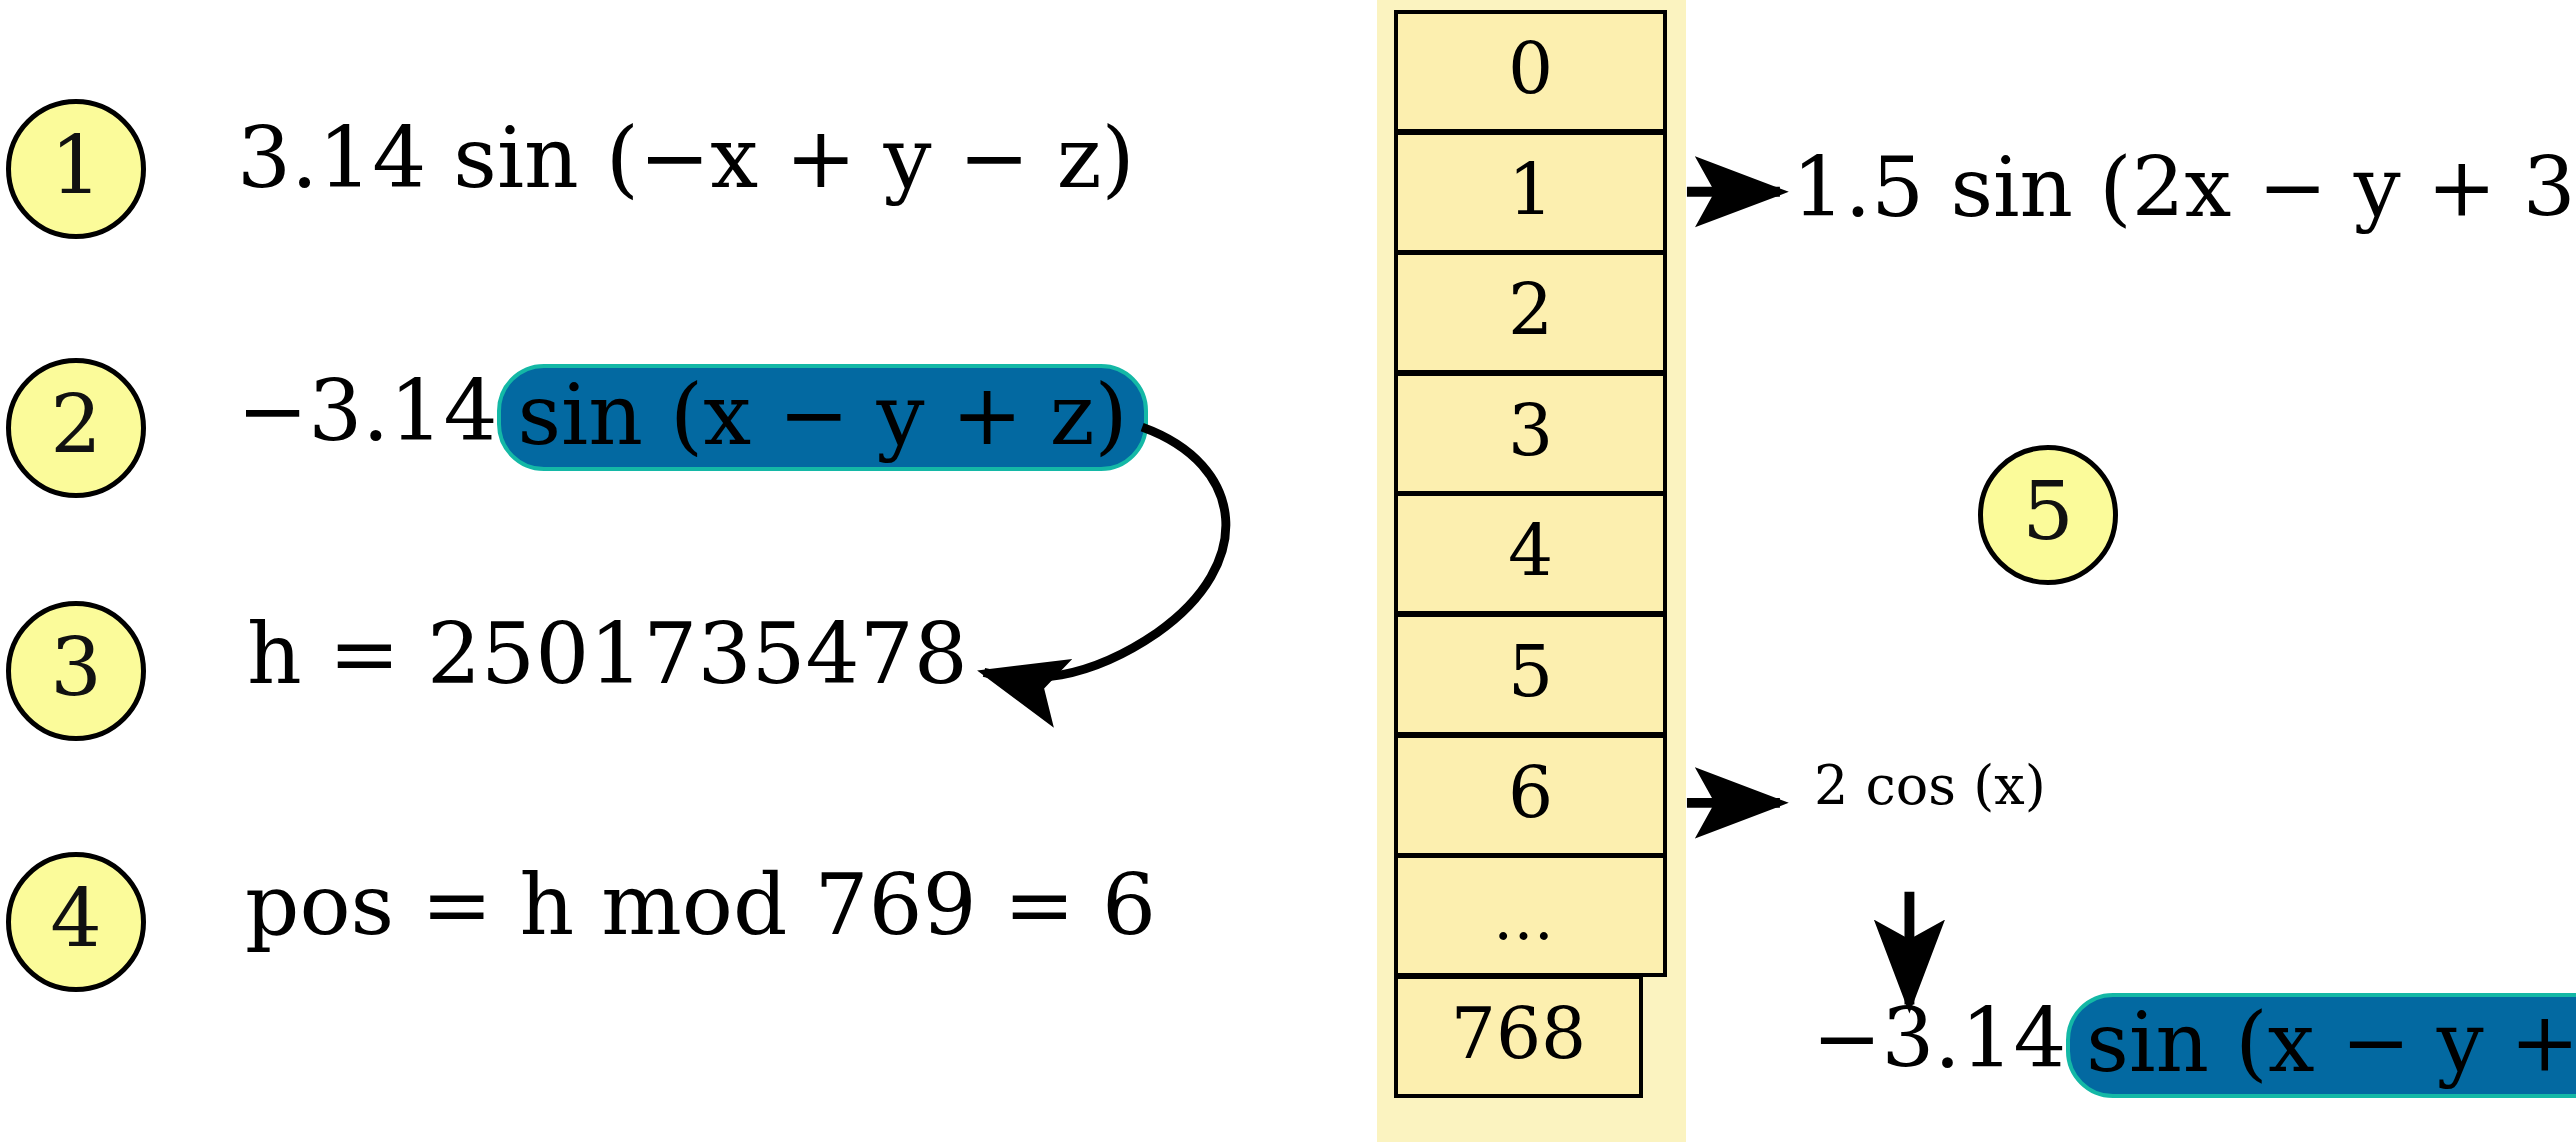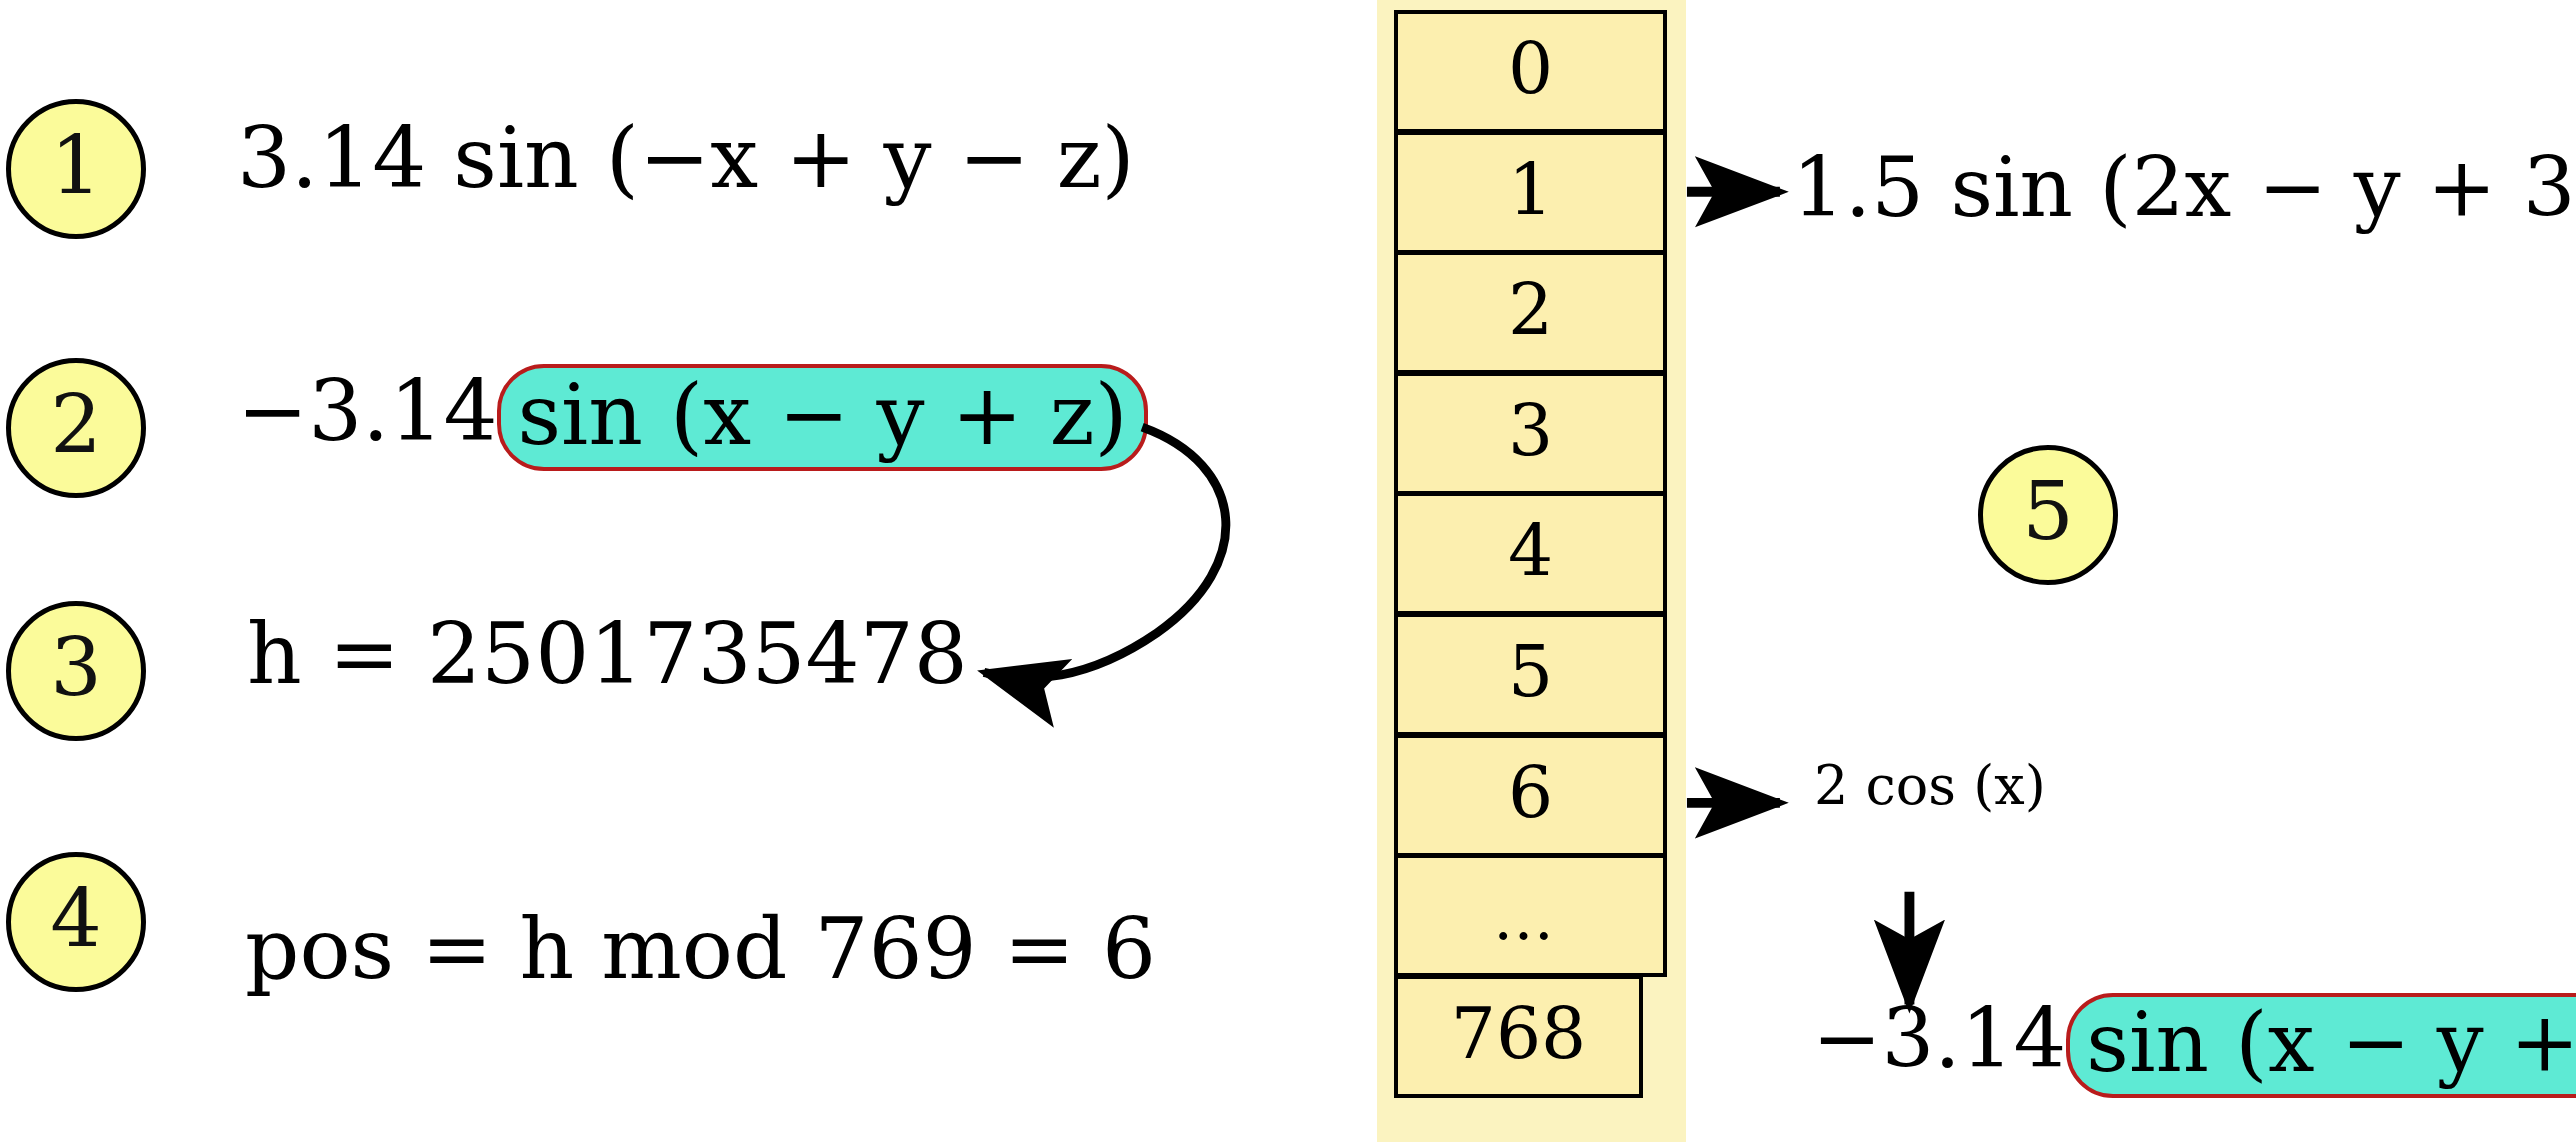--- a/index.html
+++ b/index.html
@@ -48,8 +48,8 @@
   
   .pill {
     display: inline-block;
-    background: #5eead4;
-    border: 4px solid #b91c1c;
+    background: #0369a1;
+    border: 4px solid #14b8a6;
     border-radius: 47px;
     padding: 4px 16px 10px 16px;
     box-sizing: border-box;

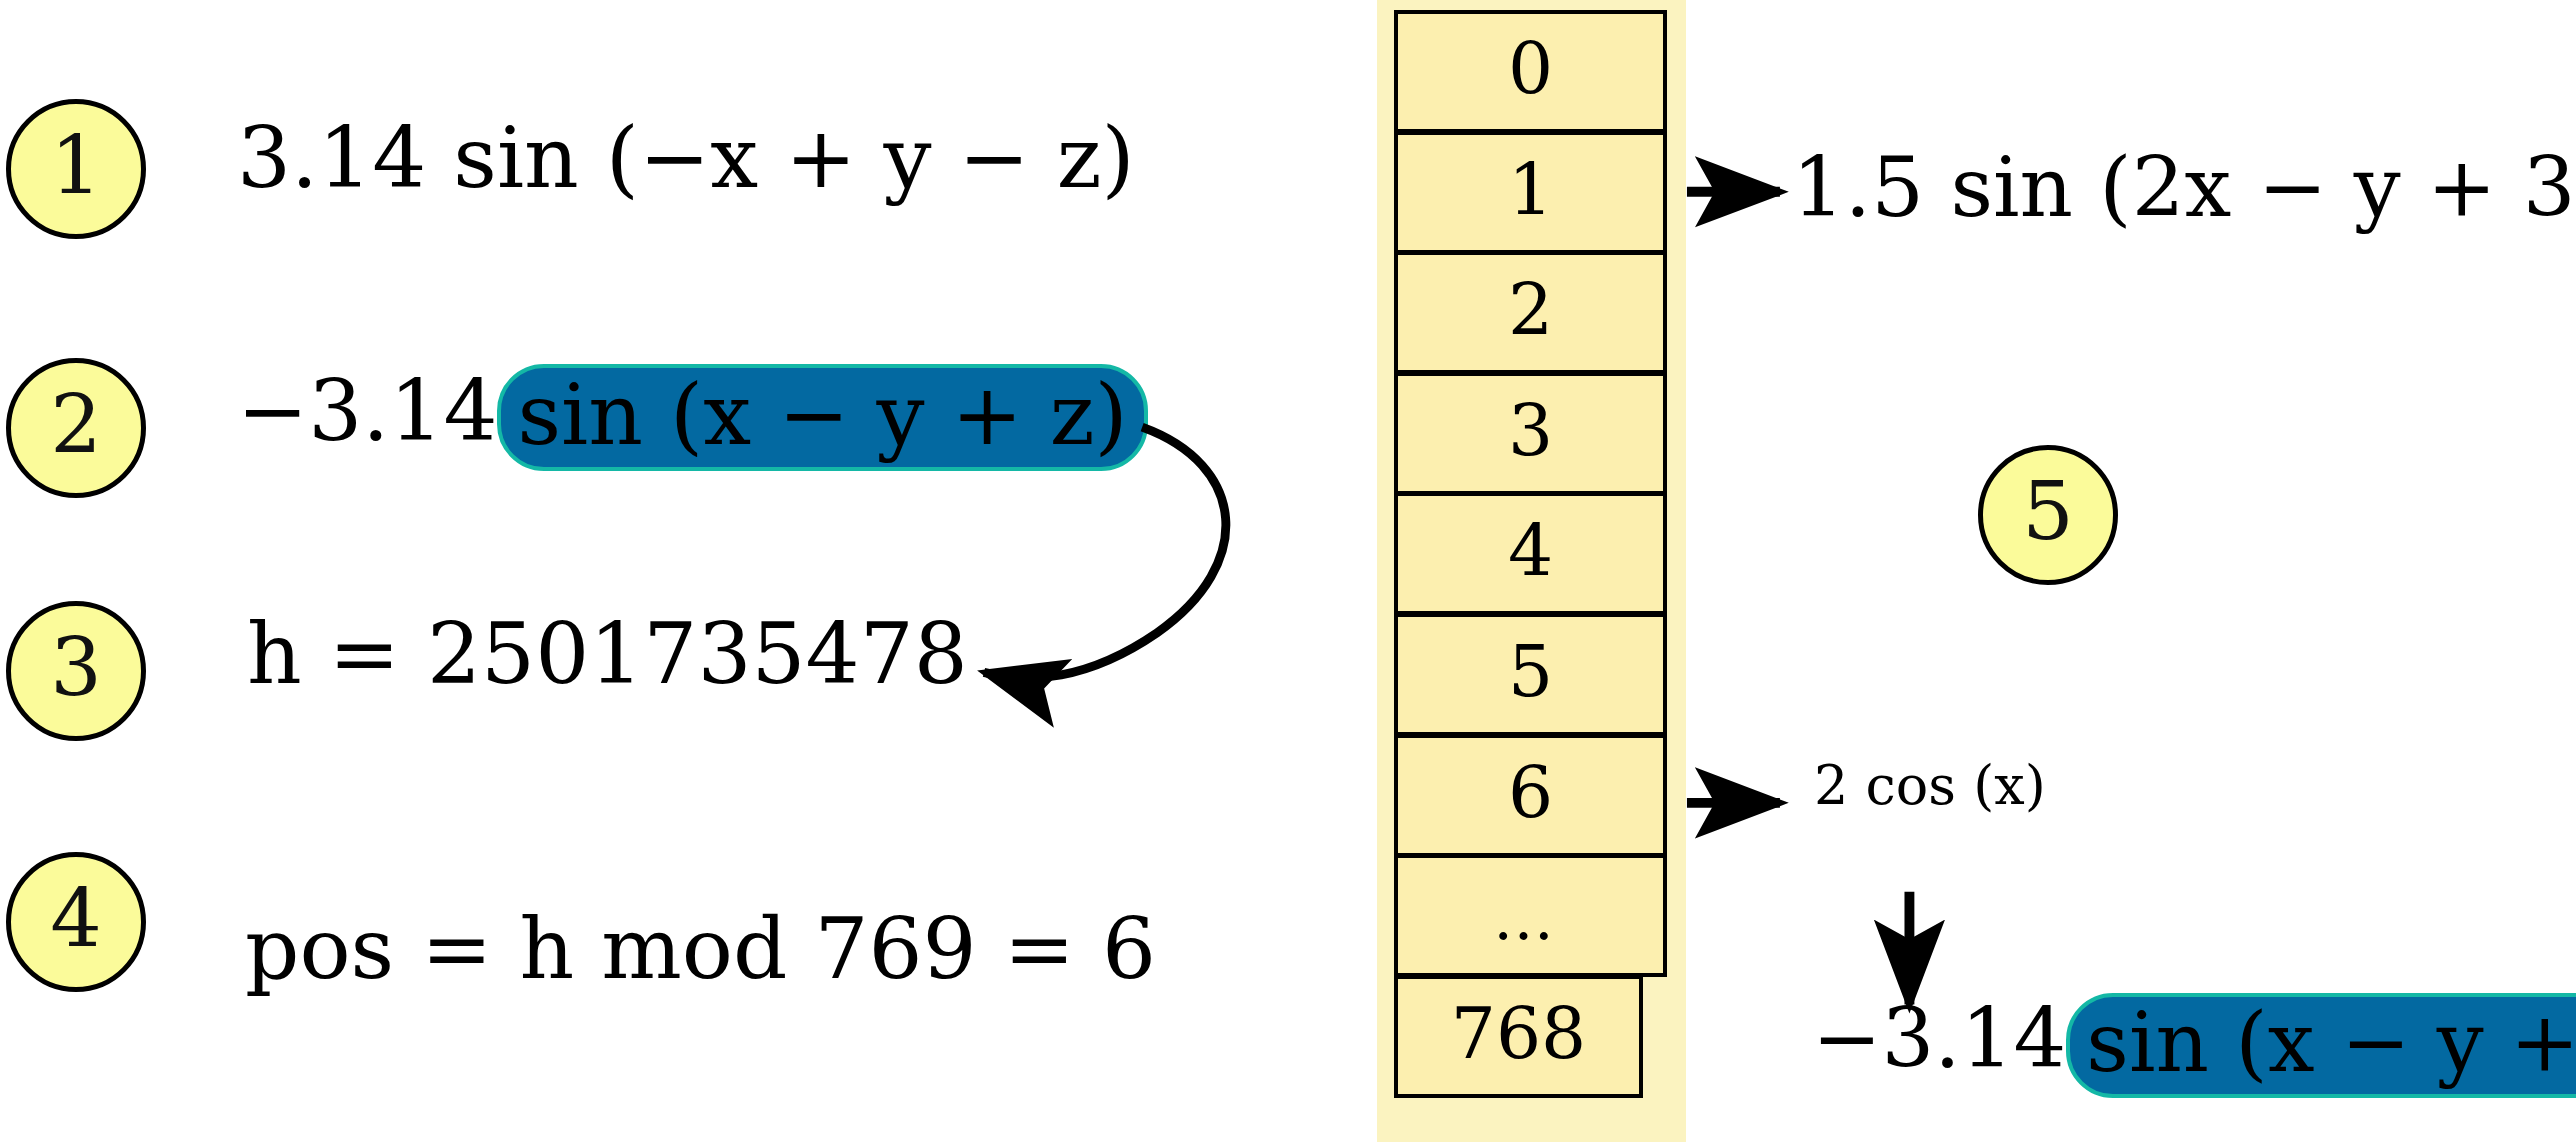--- a/index.html
+++ b/index.html
@@ -116,7 +116,7 @@
   <div class="num-circle" style="left:6px; top:852px;">
     <span>4</span>
   </div>
-  <div class="math" style="left:245px; top:862px;margin-top:44px;">
+  <div class="math" style="left:245px; top:862px;">
     <span>pos = h mod 769 = 6</span>
   </div>
 

